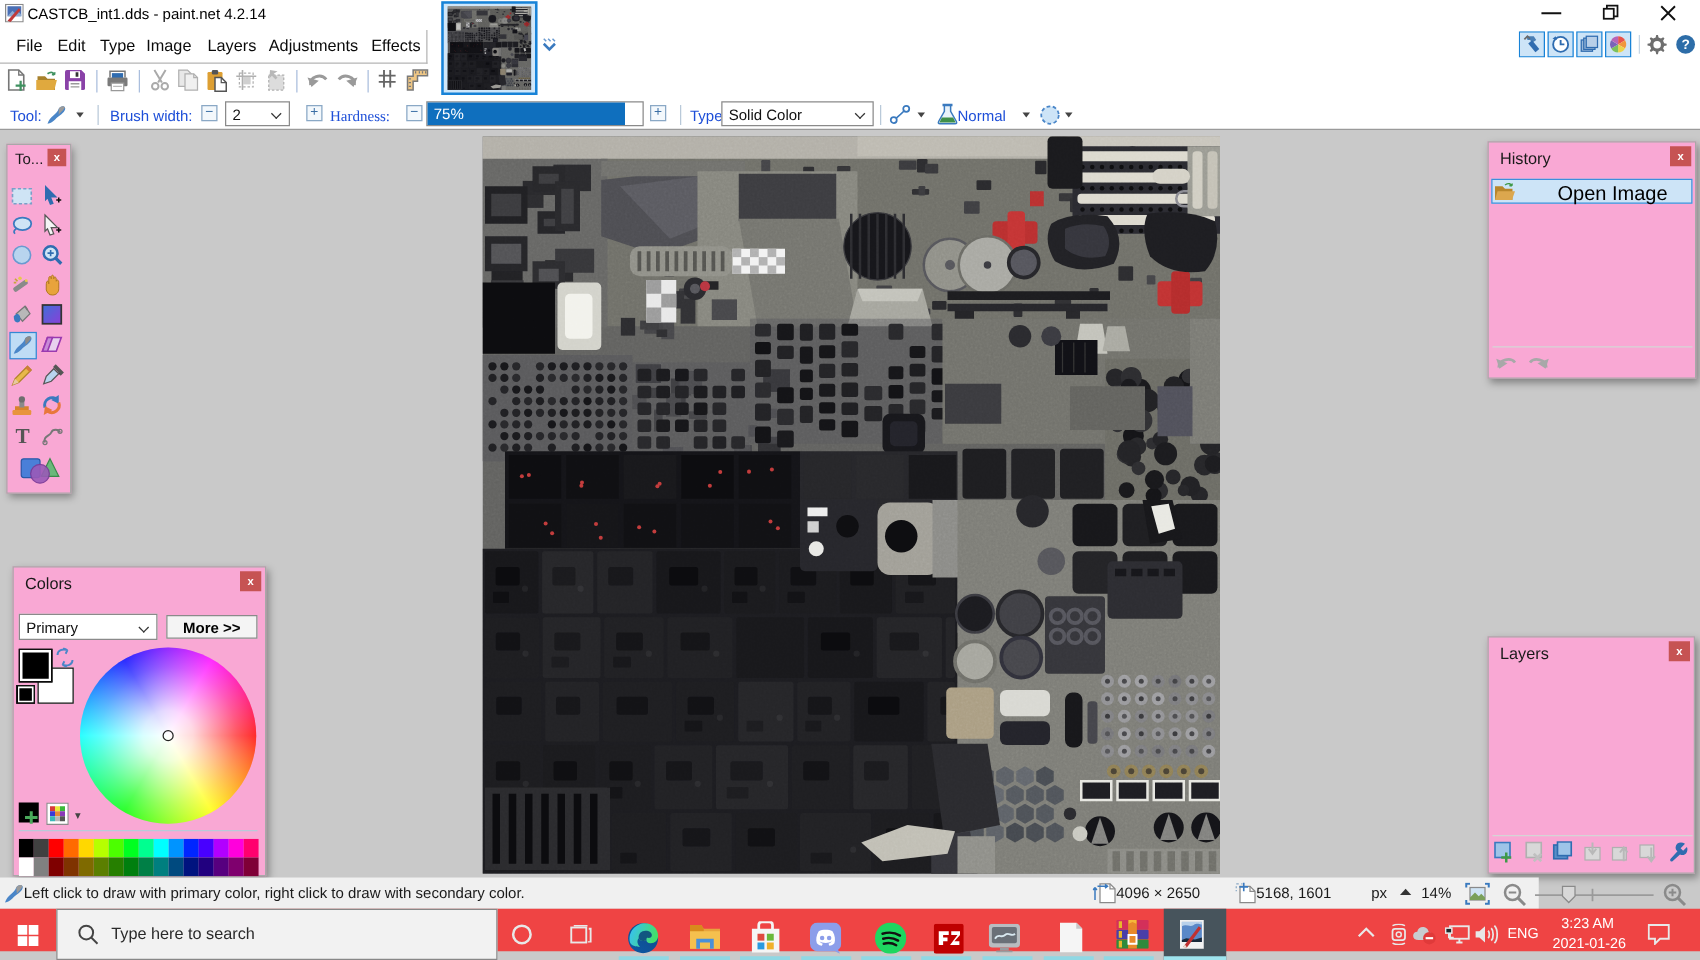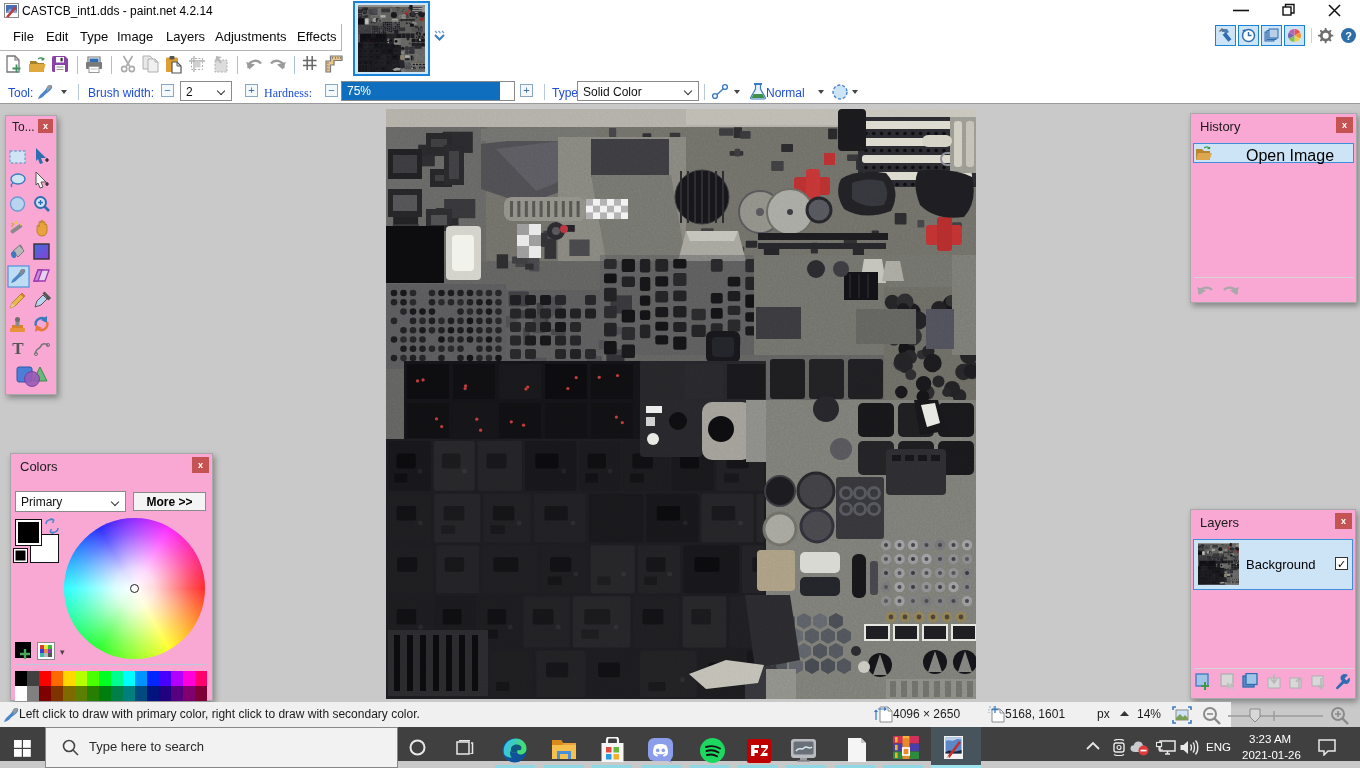--- a/index.html
+++ b/index.html
@@ -1259,14 +1259,6 @@
 <div class="panel" id="layerspanel" style="left:1190px; top:509px; width:166px; height:190px;">
   <div class="ptitle">Layers</div>
   <div class="pclose">x</div>
-  <div style="position:absolute; left:2px; top:29px; width:160px; height:51px; background:#cde4f7; border:1px solid #3d8edb;">
-    <svg width="41" height="42" style="position:absolute; left:4px; top:3px;">
-        <use href="#tex" transform="scale(0.0703)"></use>
-        <rect x="0" y="0" width="41" height="42" fill="#14141a" opacity="0.22"></rect>
-      </svg>
-    <span style="position:absolute; left:52px; top:17px; font-size:13px;">Background</span>
-    <div style="position:absolute; right:4px; top:17px; width:13px; height:13px; border:1px solid #333; background:#fff; font-size:11px; line-height:13px; text-align:center;">✓</div>
-  </div>
   <div style="position:absolute; left:3px; bottom:29px; width:160px; border-top:1px solid #d5d5d5;"></div>
   <svg style="position:absolute; left:4px; bottom:6px;" width="158" height="19" viewBox="0 0 158 19">
 

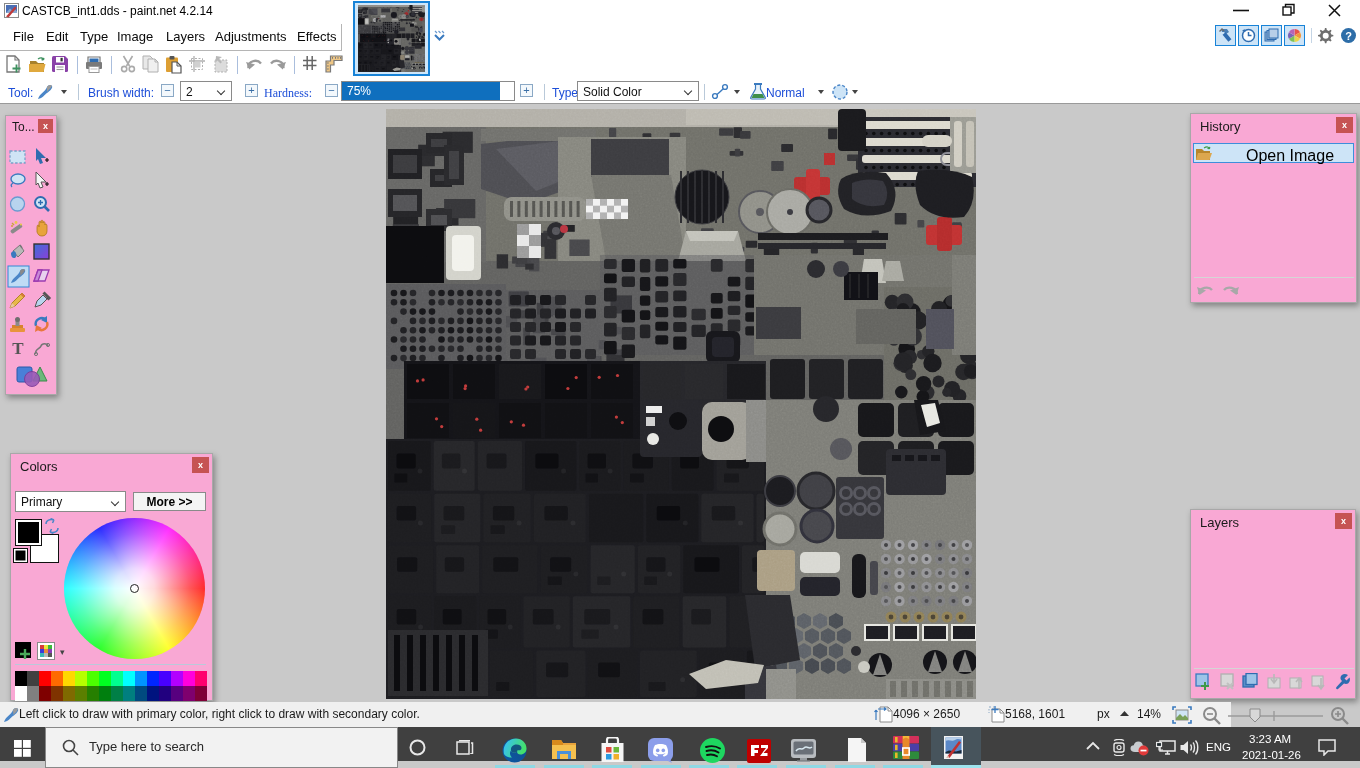--- a/index.html
+++ b/index.html
@@ -27,7 +27,7 @@
   
   #status { position:absolute; left:0; top:702px; width:1231px; height:25px; background:#f0f0f0; font-size:12px; color:#1a1a1a; }
   
-  #taskbar { position:absolute; left:0; top:727px; width:1360px; height:34px; background:#404040; }
+  #taskbar { position:absolute; left:0; top:727px; width:1360px; height:34px; background:#ef4444; }
   #search { position:absolute; left:45px; top:0px; width:353px; height:41px; background:#f2f2f2; border:1px solid #888; font-size:13px; color:#2a2a2a; }
   .uline { position:absolute; top:38px; height:3px; background:#8fd8e4; }
   .trtxt { position:absolute; color:#fff; font-size:11.5px; }

